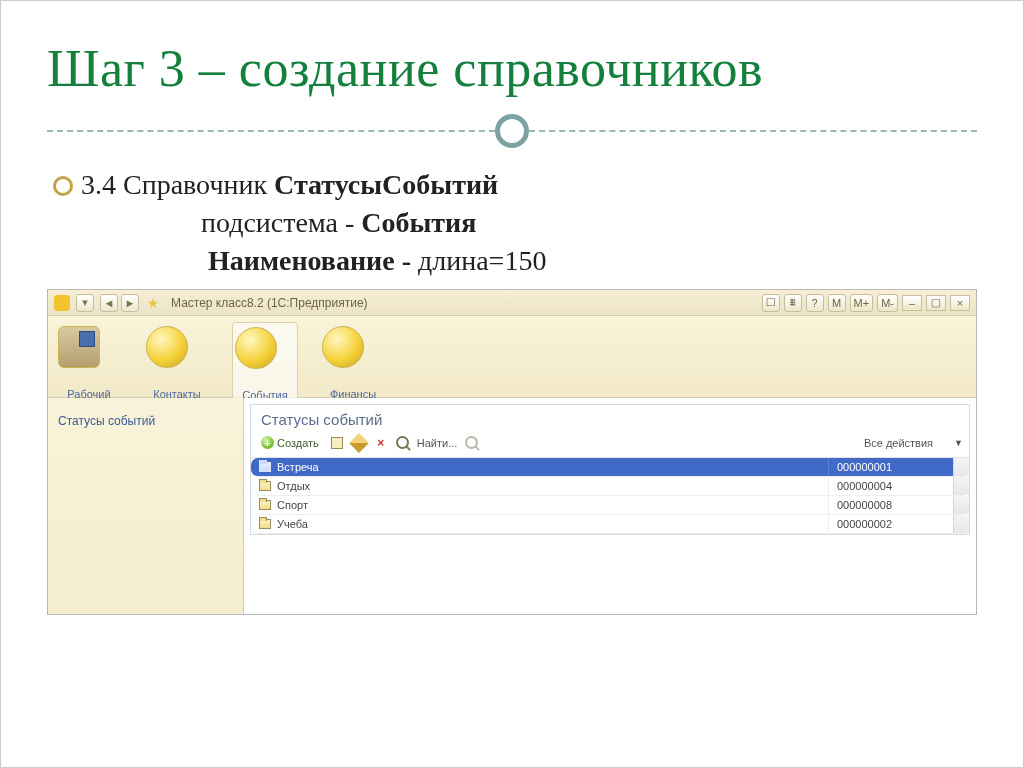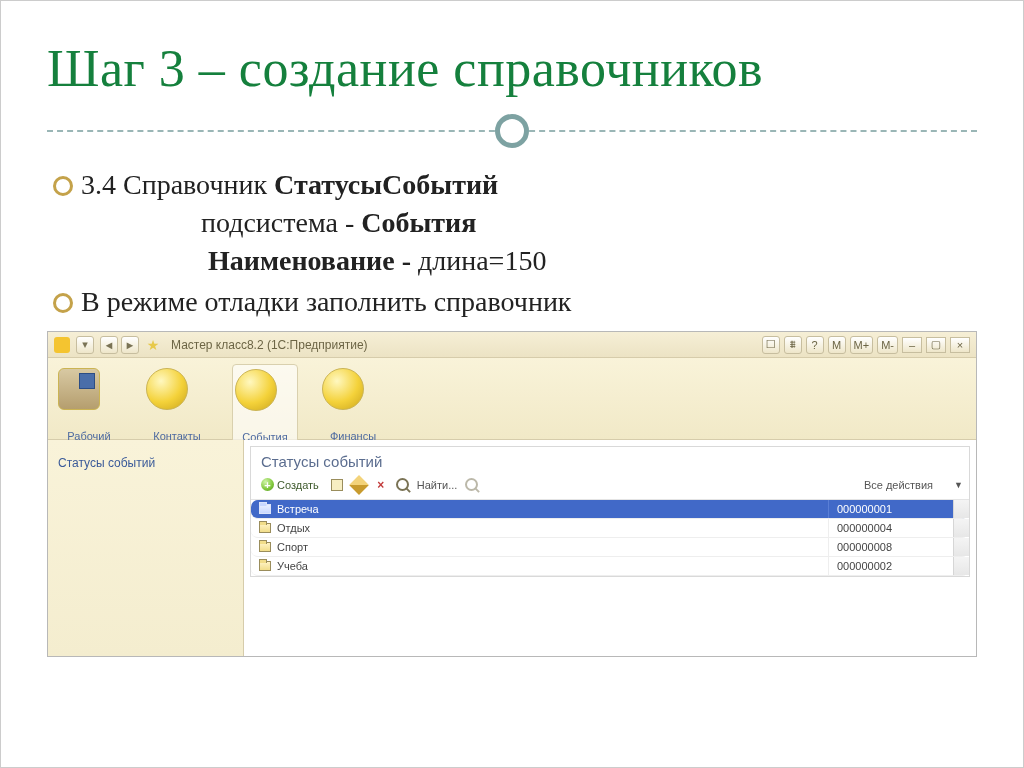--- a/index.html
+++ b/index.html
@@ -98,9 +98,6 @@
         &nbsp;<span class="bold">Наименование  -</span><span> длина=150</span>
       </div>
     </div>
-    <div class="bullet">
-      <span>В режиме отладки заполнить  справочник</span>
-    </div>
   </div>
 
   <div class="app-frame">

